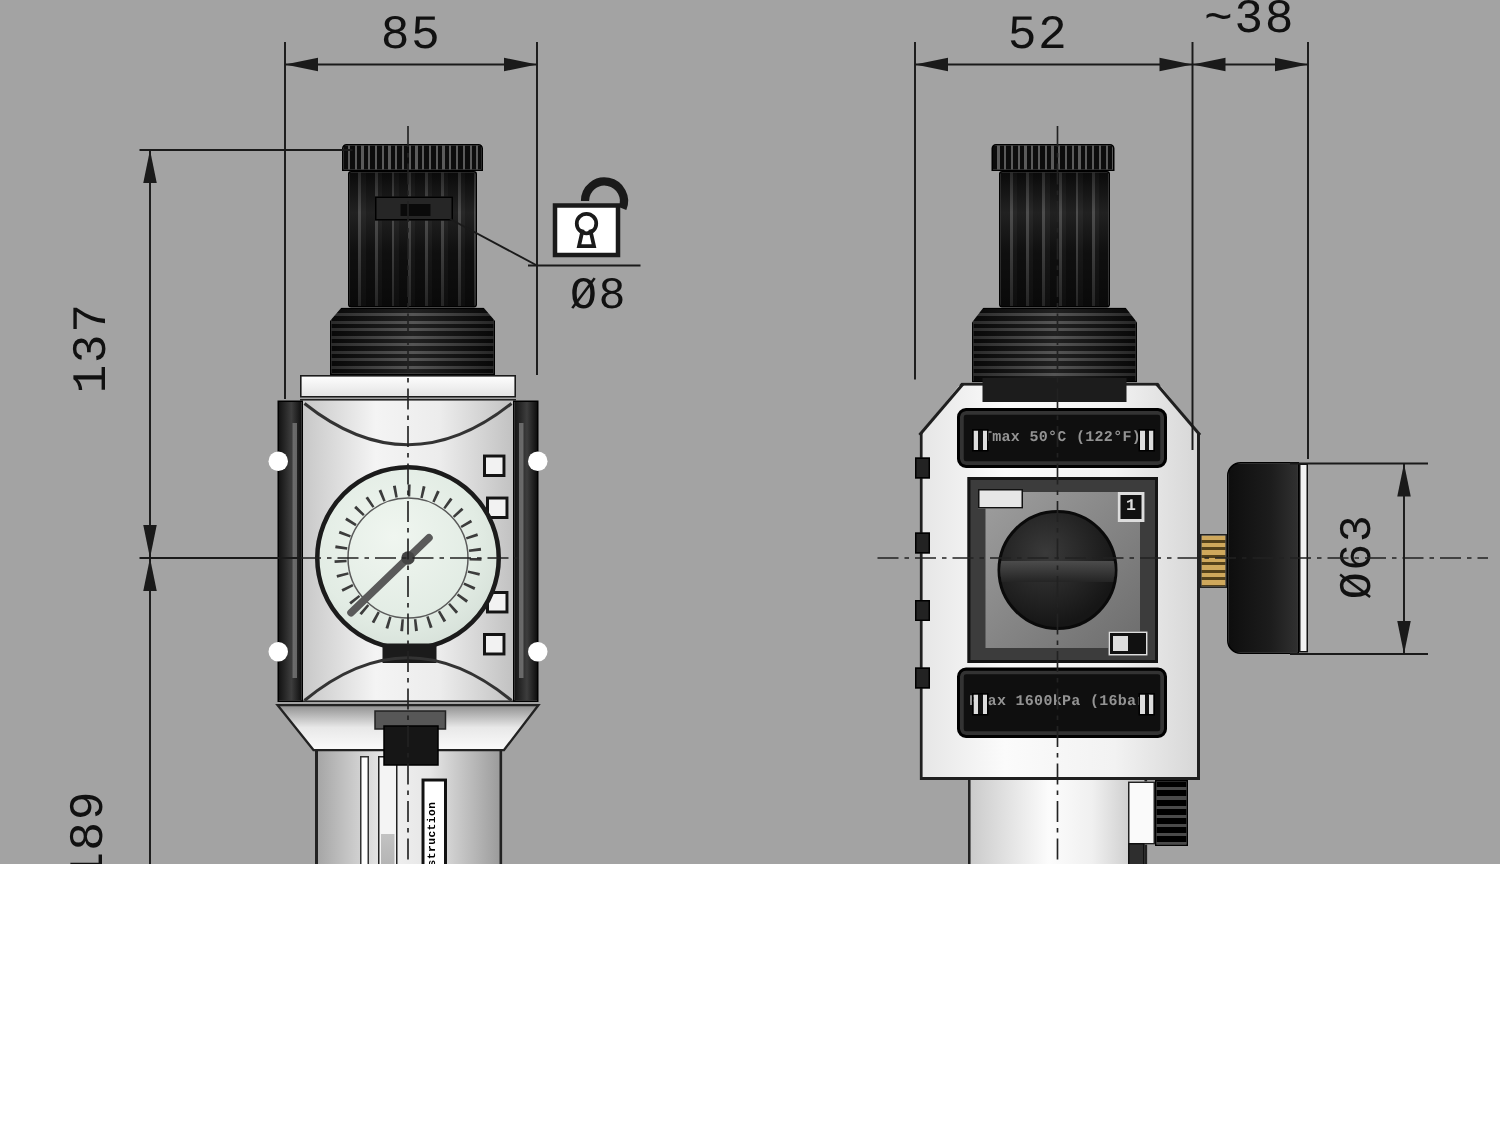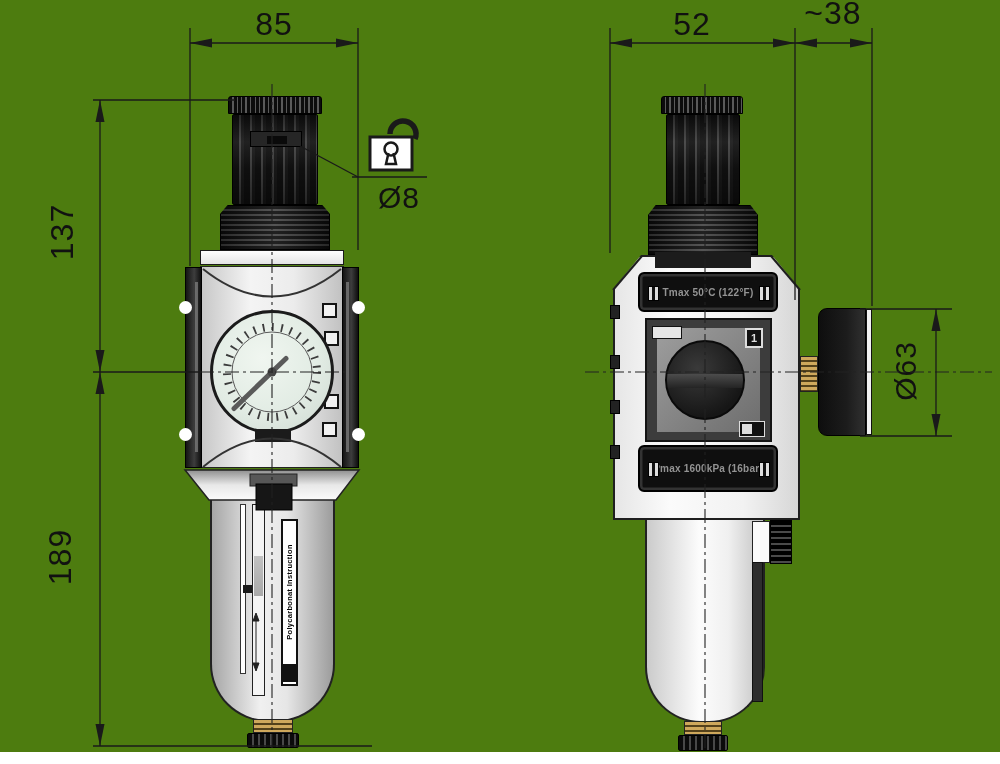--- a/index.html
+++ b/index.html
@@ -4,8 +4,8 @@
 <style>
   html,body{margin:0;padding:0;background:#fff;}
   .canvas{
-    position:relative;width:1000px;height:752px;background:#4d7c0f;
-    font-family:Liberation Sans, sans-serif;color:#1a1a1a;overflow:hidden;
+    position:relative;width:1000px;height:576px;background:#a3a3a3;
+    font-family:Liberation Mono, monospace;color:#1a1a1a;overflow:hidden;
   }
   .part{position:absolute;box-sizing:border-box;}
   .view{position:absolute;inset:0;}

